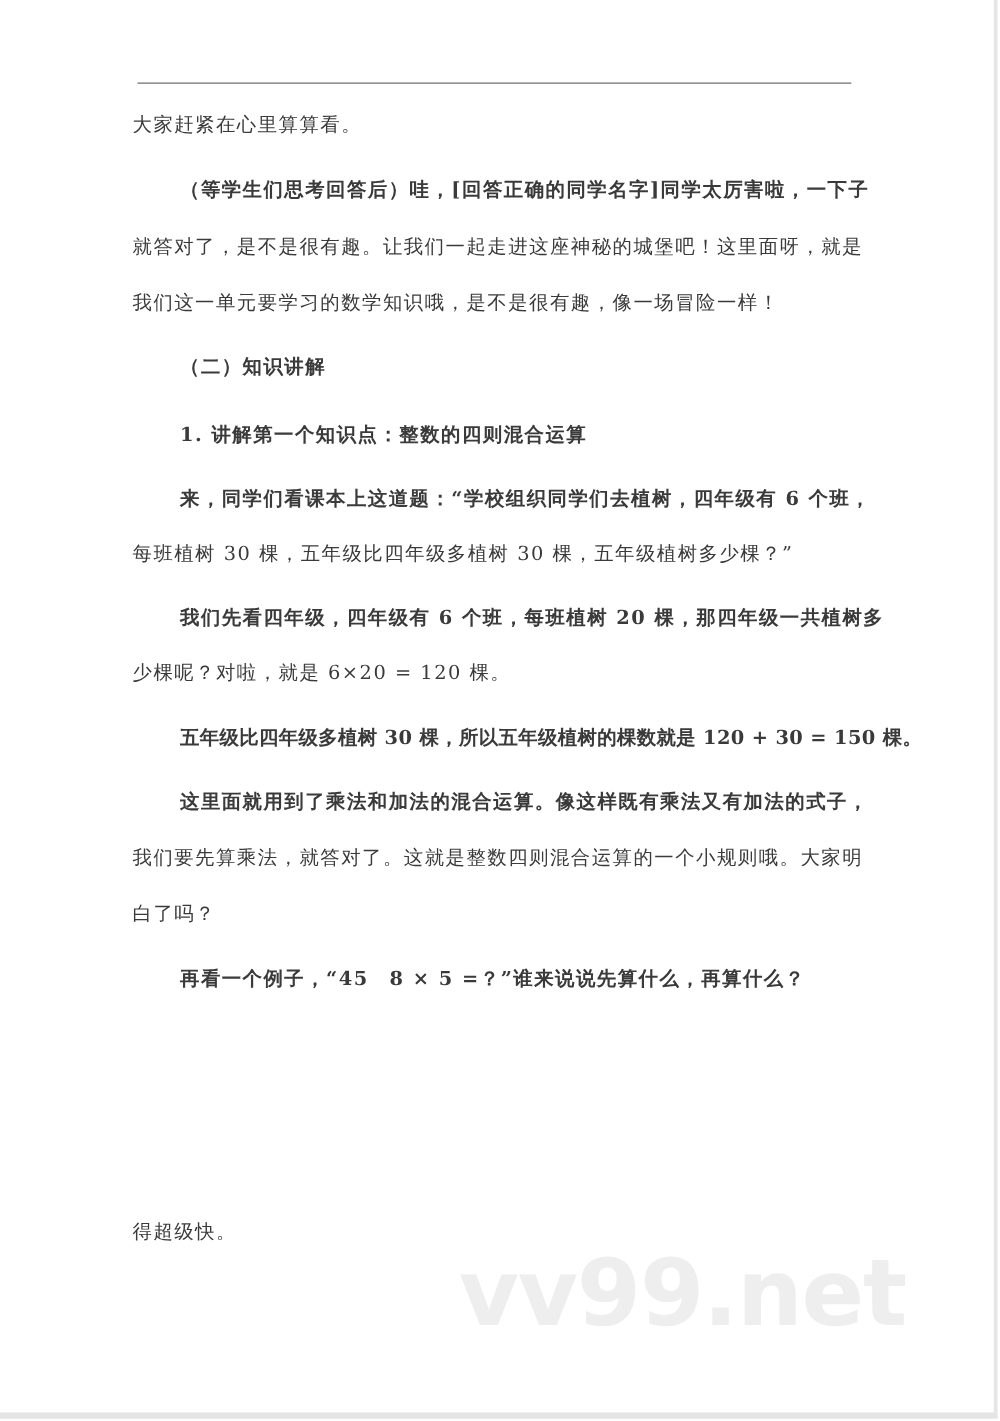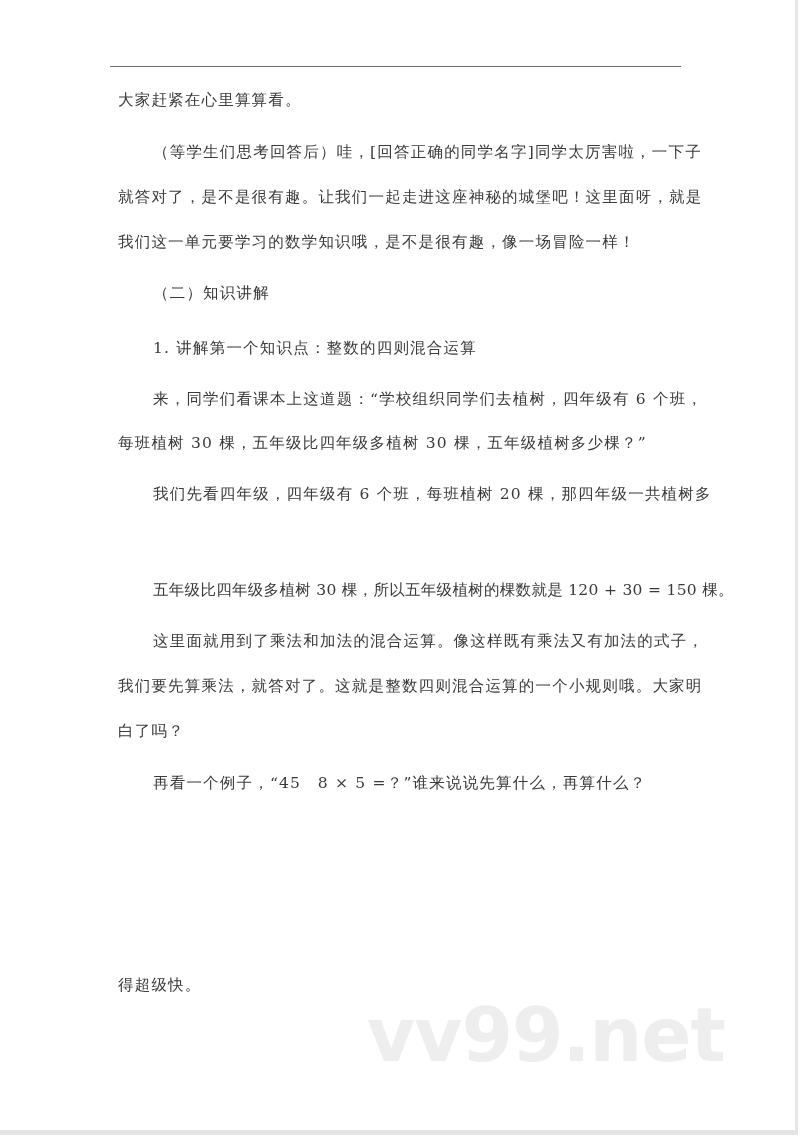--- a/index.html
+++ b/index.html
@@ -35,7 +35,7 @@
     }
     .line {
       position: absolute;
-      left: 118px;
+      left: 106px;
       width: 580px;
       font-size: 15.5px;
       line-height: 20px;

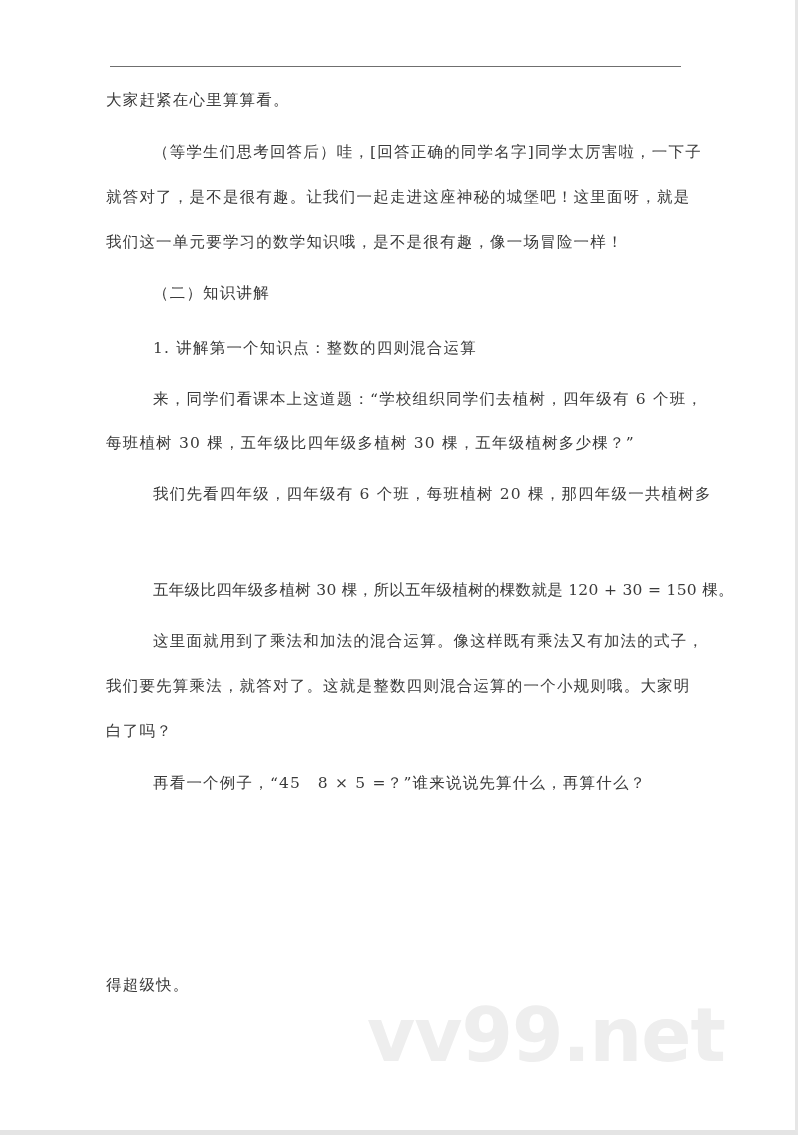--- a/index.html
+++ b/index.html
@@ -42,7 +42,7 @@
       white-space: nowrap;
       letter-spacing: 1.2px;
     }
-    .indent { left: 153px; }
+    .indent { left: 144px; font-weight: bold; }
     .watermark {
       position: absolute;
       left: 367px;

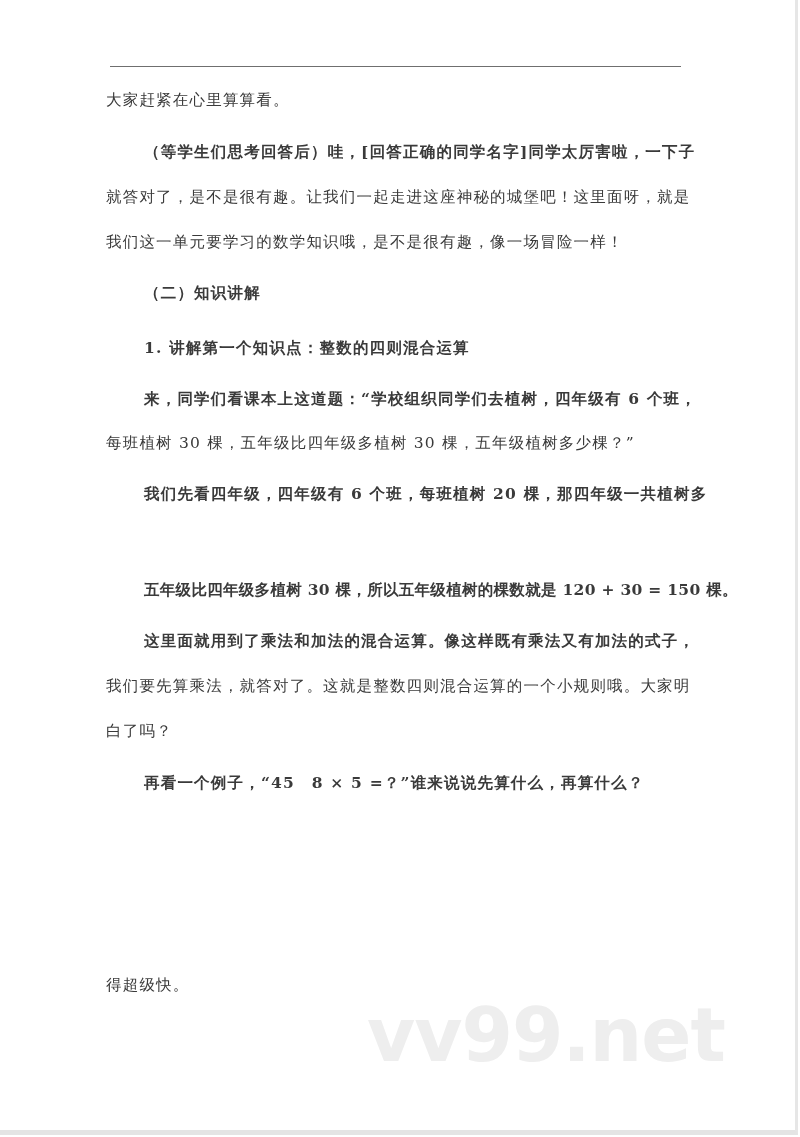--- a/index.html
+++ b/index.html
@@ -70,6 +70,7 @@
   <div class="line indent" style="top:389px">来，同学们看课本上这道题：“学校组织同学们去植树，四年级有 6 个班，</div>
   <div class="line" style="top:433px">每班植树 30 棵，五年级比四年级多植树 30 棵，五年级植树多少棵？”</div>
   <div class="line indent" style="top:484px">我们先看四年级，四年级有 6 个班，每班植树 20 棵，那四年级一共植树多</div>
+  <div class="line" style="top:528px">少棵呢？对啦，就是 6×20 = 120 棵。</div>
   <div class="line indent" style="top:580px; letter-spacing:0.3px">五年级比四年级多植树 30 棵，所以五年级植树的棵数就是 120 + 30 = 150 棵。</div>
   <div class="line indent" style="top:631px">这里面就用到了乘法和加法的混合运算。像这样既有乘法又有加法的式子，</div>
   <div class="line" style="top:676px">我们要先算乘法，就答对了。这就是整数四则混合运算的一个小规则哦。大家明</div>

